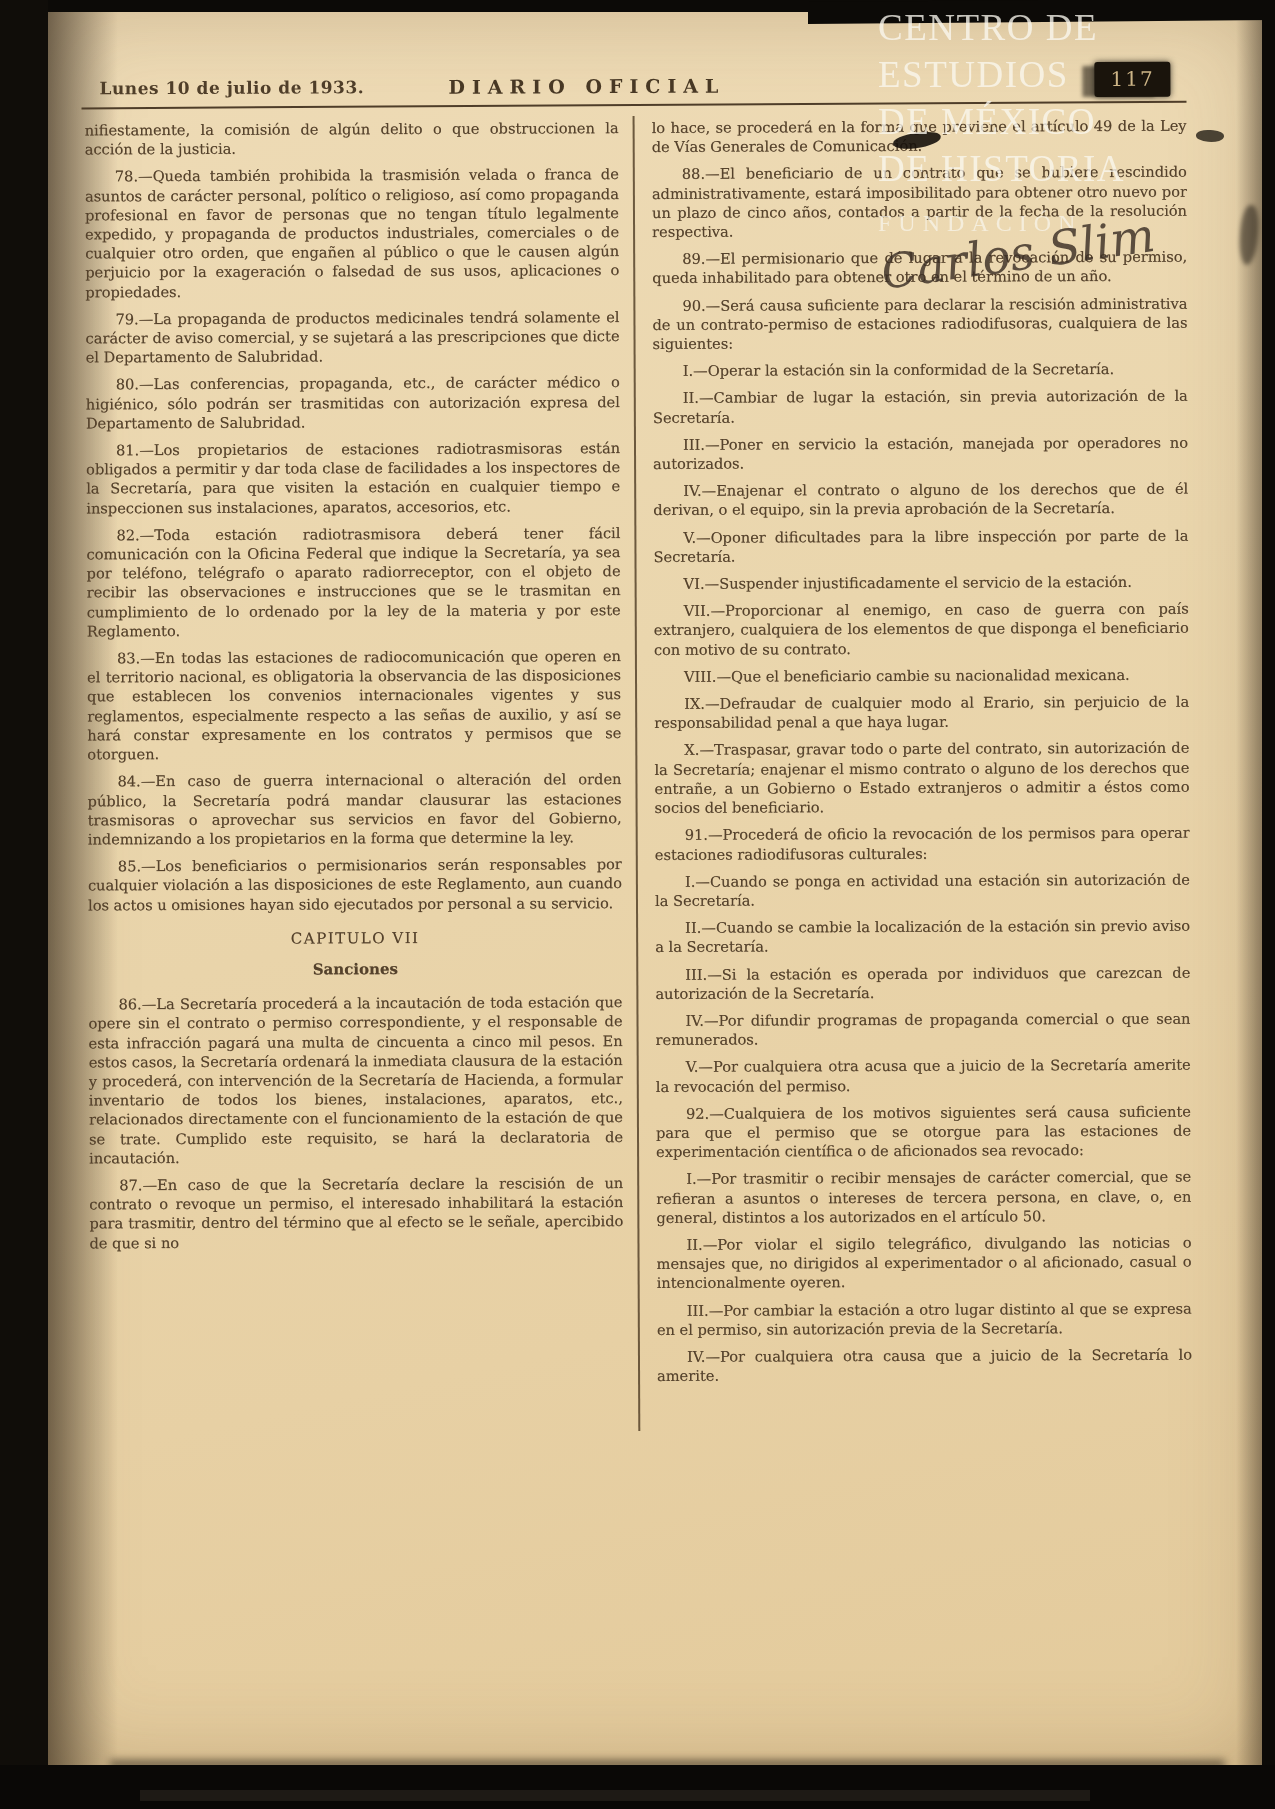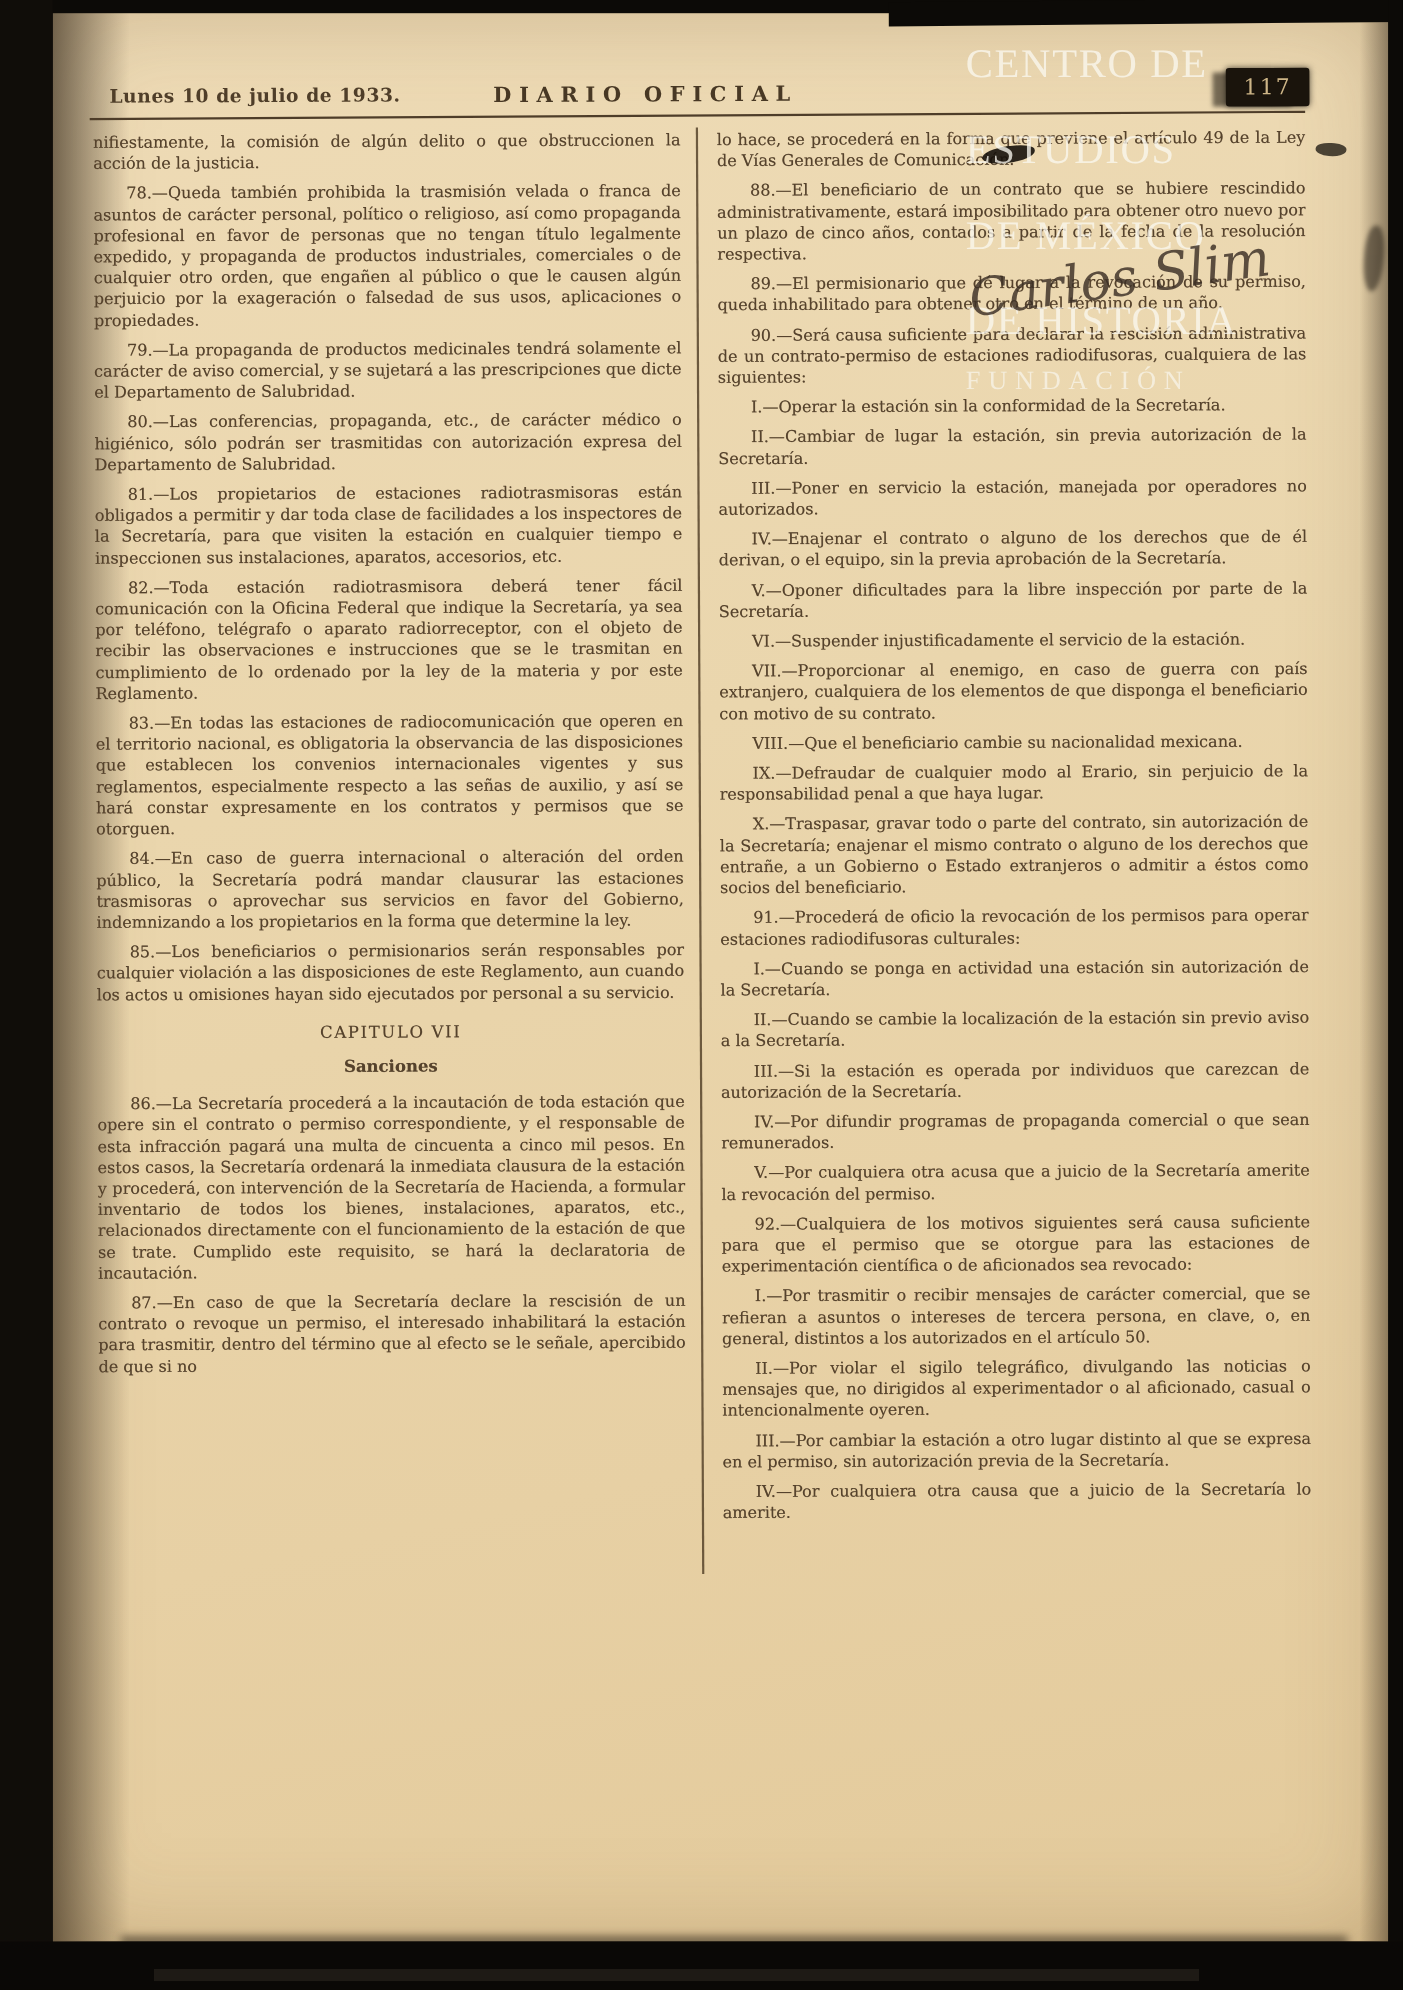--- a/index.html
+++ b/index.html
@@ -69,7 +69,6 @@
   .wm-lines div {
     color:rgba(250,247,238,.78); font-size:37px; line-height:47px; letter-spacing:1.5px;
     font-family:"Liberation Serif","DejaVu Serif",serif;
-    margin-top:31px;
   }
   .wm-lines div:last-child { font-size:24px; letter-spacing:7px; margin-top:8px; color:rgba(248,245,236,.72); }
   .wm-sign {

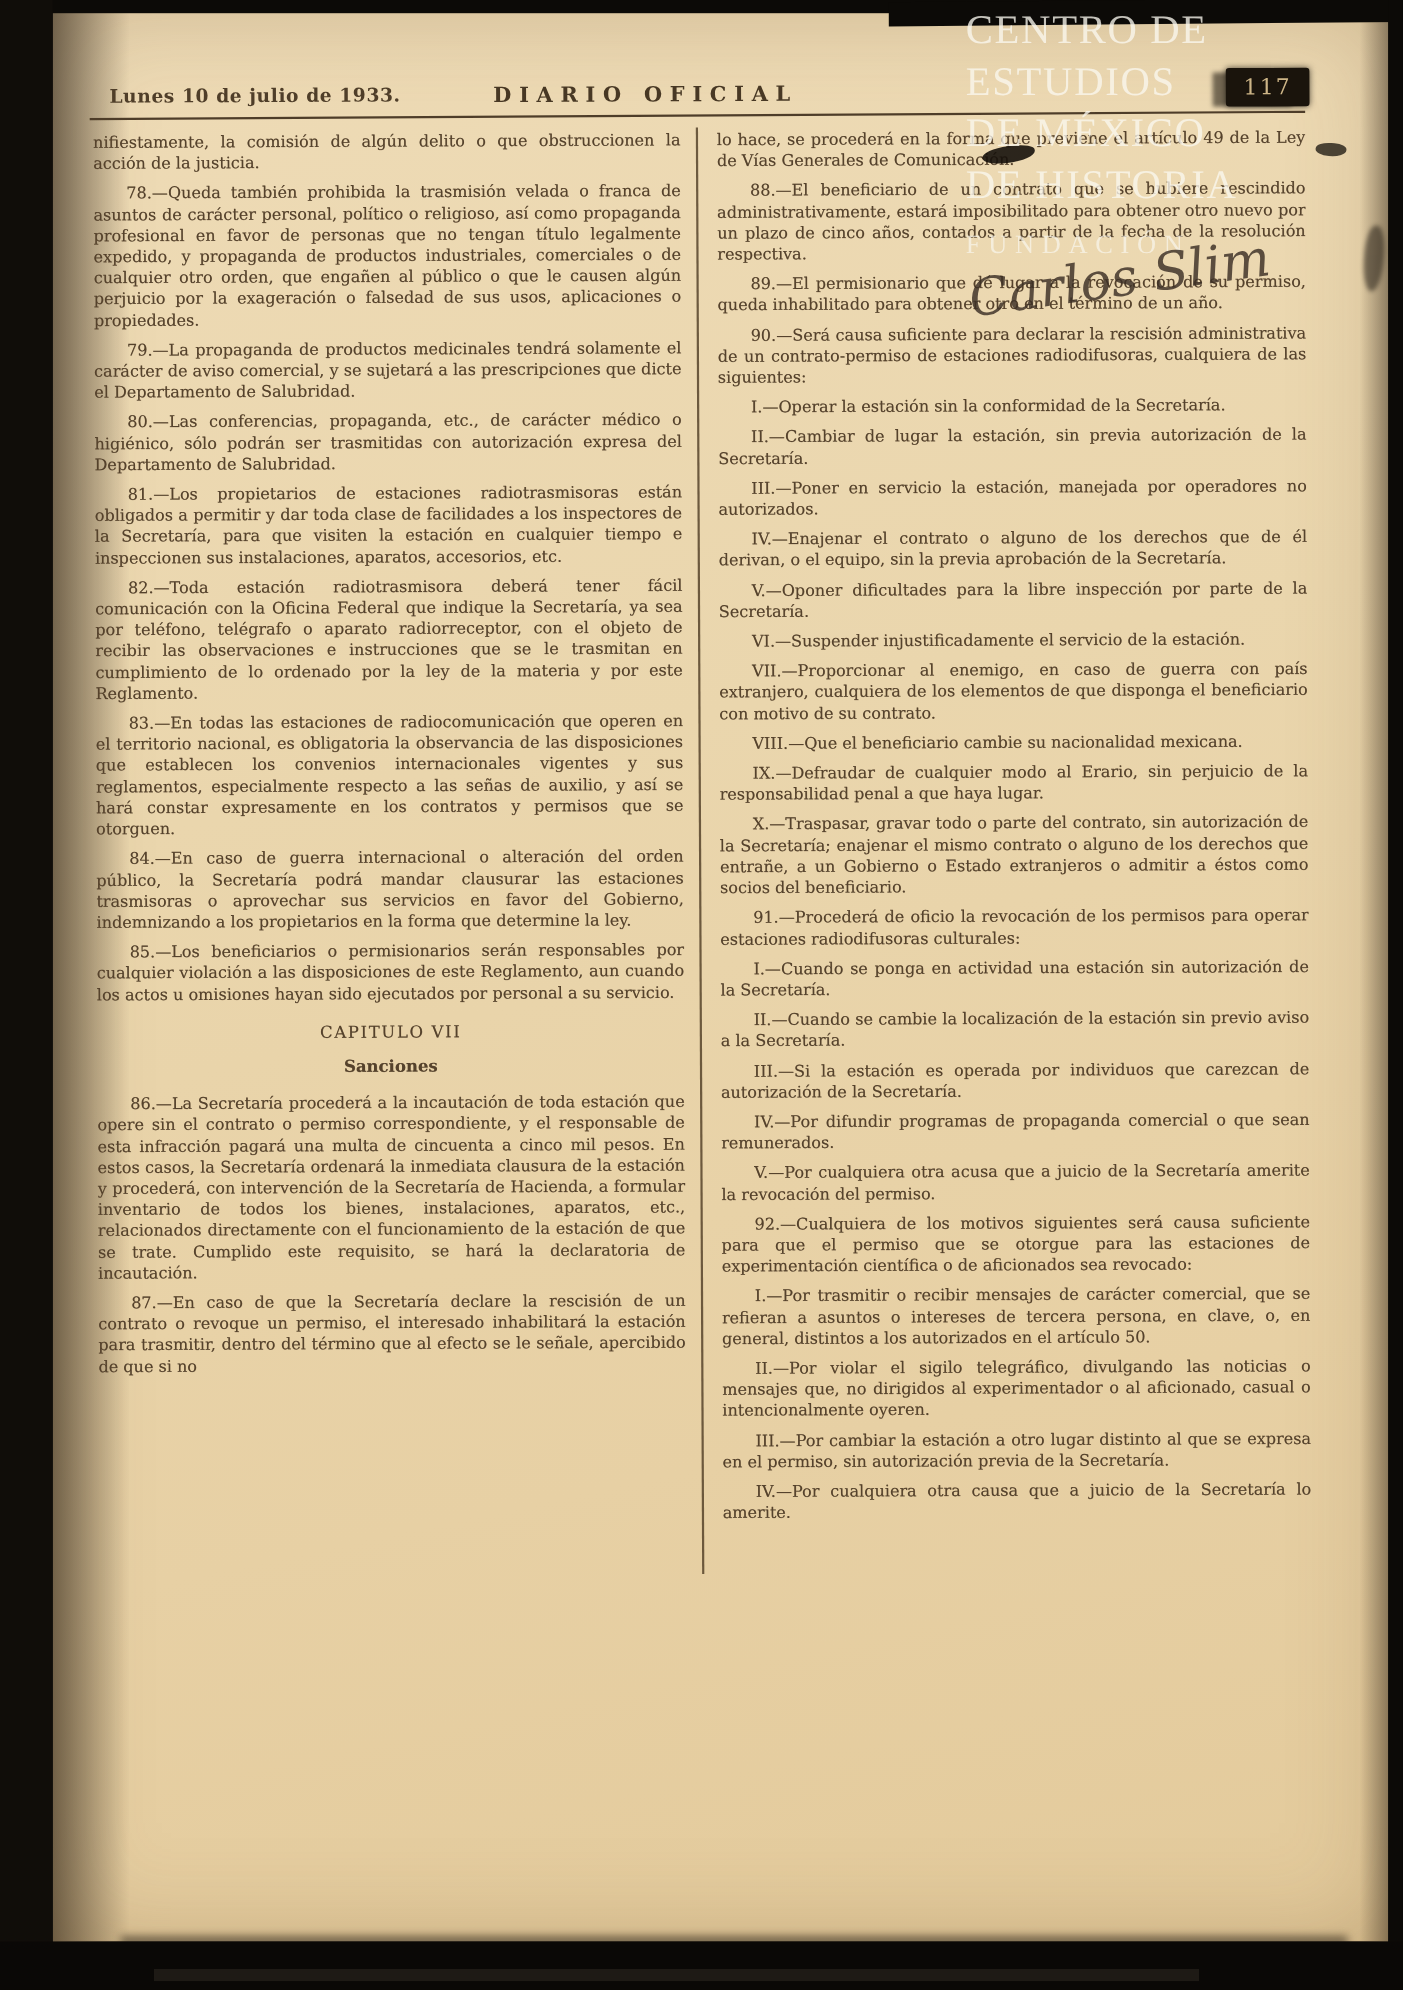--- a/index.html
+++ b/index.html
@@ -42,7 +42,6 @@
     position:absolute; top:64px; left:1098px; background:#1a140c; color:#cdb587;
     font-size:20px; padding:5px 16px 6px; letter-spacing:2px; border-radius:3px;
     box-shadow:0 0 6px rgba(10,8,5,.7), -14px 2px 4px -2px rgba(20,14,8,.55);
-    margin-left:20px;
   }
   .header-rule {
     position:absolute; top:104px; left:85px; width:1105px; height:2px;

